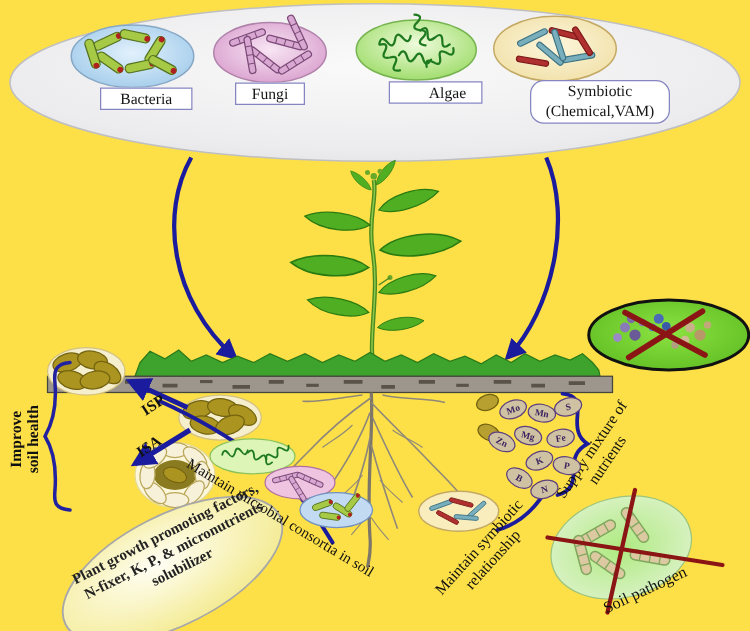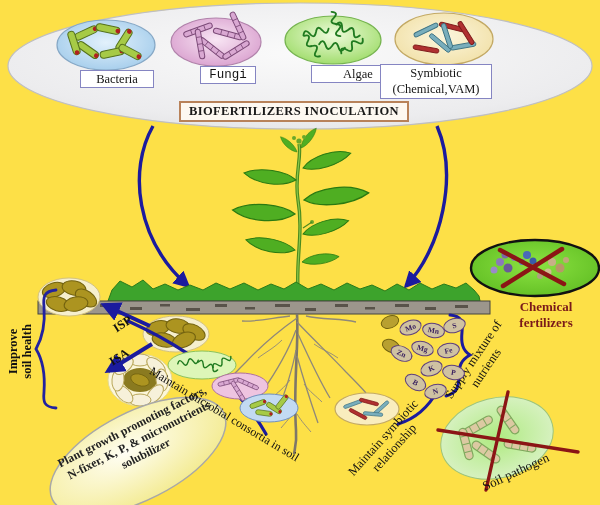--- a/index.html
+++ b/index.html
@@ -317,7 +317,7 @@
 </svg>
 
 <div class="lbl boxlbl" style="left:80px;top:70px;width:62px;">Bacteria</div>
-<div class="lbl boxlbl" style="left:200px;top:66px;width:44px;font-family:Liberation Mono, monospace;">Fungi</div>
+<div class="lbl boxlbl" style="left:188px;top:66px;width:44px;">Fungi</div>
 <div class="lbl boxlbl" style="left:311px;top:65px;width:44px;padding-left:24px;">Algae</div>
 <div class="lbl boxlbl" style="left:380px;top:64px;width:100px;">
   <div>Symbiotic</div>

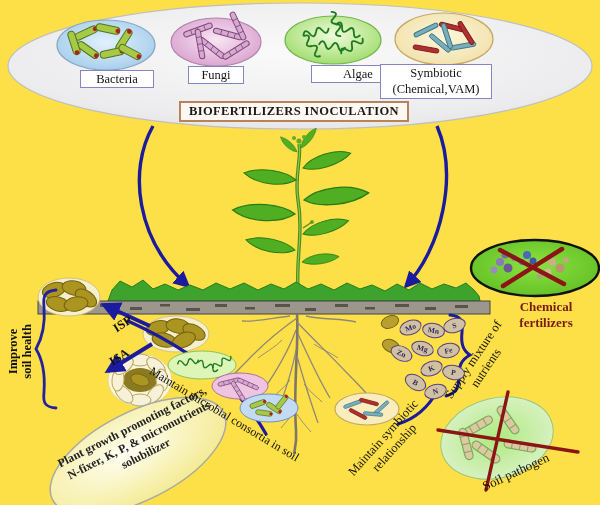--- a/index.html
+++ b/index.html
@@ -319,7 +319,7 @@
 <div class="lbl boxlbl" style="left:80px;top:70px;width:62px;">Bacteria</div>
 <div class="lbl boxlbl" style="left:188px;top:66px;width:44px;">Fungi</div>
 <div class="lbl boxlbl" style="left:311px;top:65px;width:44px;padding-left:24px;">Algae</div>
-<div class="lbl boxlbl" style="left:380px;top:64px;width:100px;">
+<div class="lbl boxlbl" style="left:424px;top:64px;width:100px;border-radius:11px;">
   <div>Symbiotic</div>
   <div>(Chemical,VAM)</div>
 </div>

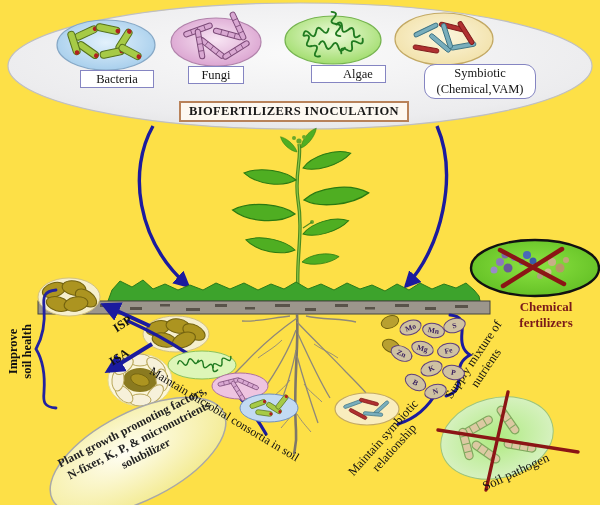--- a/index.html
+++ b/index.html
@@ -324,7 +324,6 @@
   <div>(Chemical,VAM)</div>
 </div>
 
-<div class="lbl banner" style="left:179px;top:101px;width:226px;height:17px;">BIOFERTILIZERS INOCULATION</div>
 
 <div class="lbl vert" style="left:-20px;top:337px;width:80px;">
   <div>Improve</div>

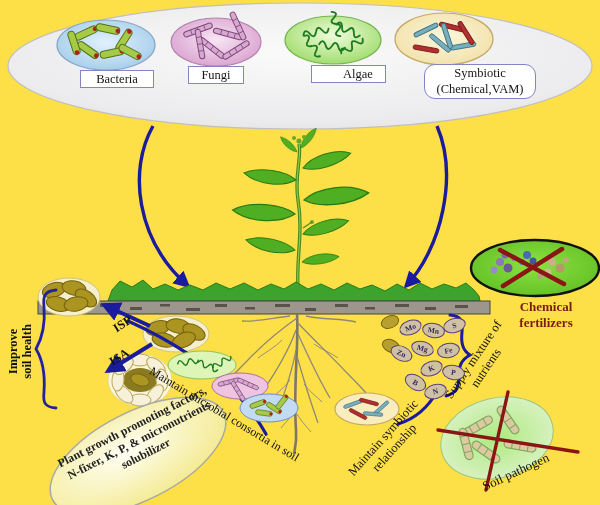--- a/index.html
+++ b/index.html
@@ -335,7 +335,6 @@
 
 <div class="lbl diagtxt" style="left:138px;top:354px;width:210px;transform:rotate(31deg);transform-origin:left top;white-space:nowrap;font-size:12px;">Maintain microbial consortia in soil</div>
 
-<div class="lbl chemtxt" style="left:493px;top:299px;width:106px;">Chemical fertilizers</div>
 
 <div class="lbl diagtxt rot" style="left:432px;top:349px;width:96px;transform:rotate(-56deg);">Supply mixture of nutrients</div>
 

